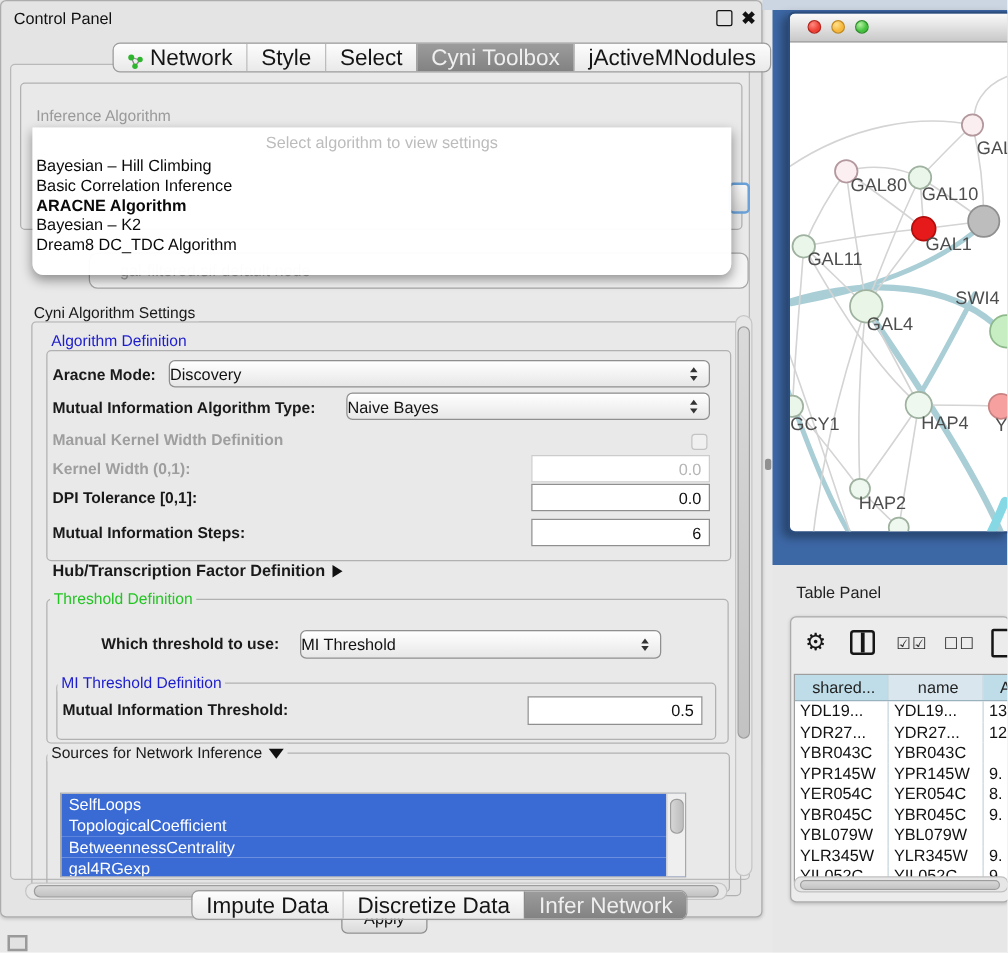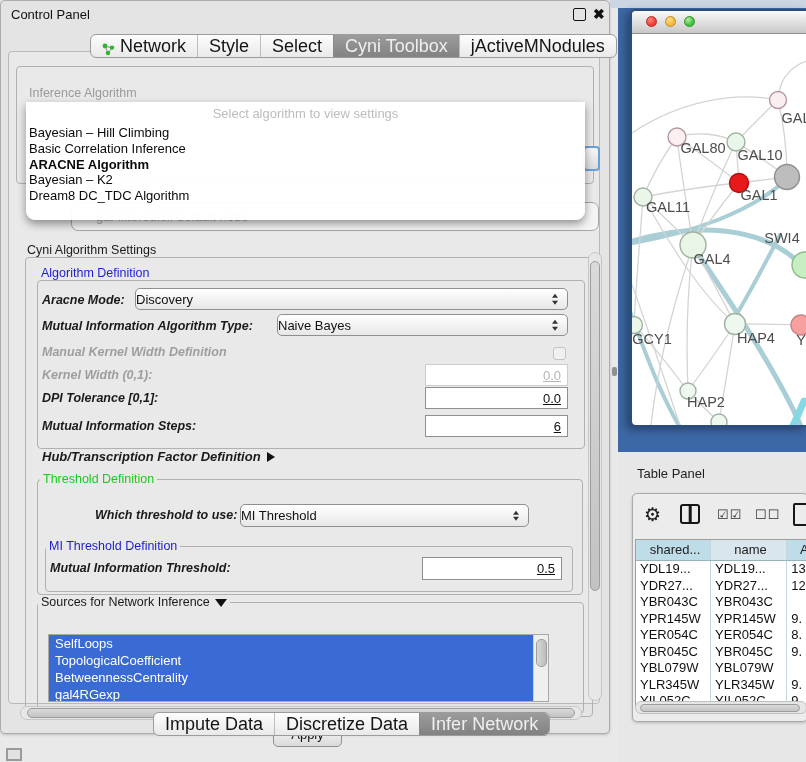--- a/index.html
+++ b/index.html
@@ -44,7 +44,7 @@
   #algo-dd .it{font-size:13px;color:#0a0a0a;height:15.8px;line-height:15.8px;padding-left:3px;white-space:nowrap;}
   #algo-dd .it.b{font-weight:bold;}
   
-  .lbl{position:absolute;font-size:12.5px;font-weight:bold;color:#1a1a1a;white-space:nowrap;font-style:italic;}
+  .lbl{position:absolute;font-size:12.5px;font-weight:bold;color:#1a1a1a;white-space:nowrap;}
   .lbl.dis{color:#9e9e9e;}
   .combo{position:absolute;border:1px solid #8f8f8f;border-radius:5px;background:linear-gradient(#ffffff,#e7e7e7);
          font-size:13px;color:#111;display:flex;align-items:center;box-sizing:border-box;}

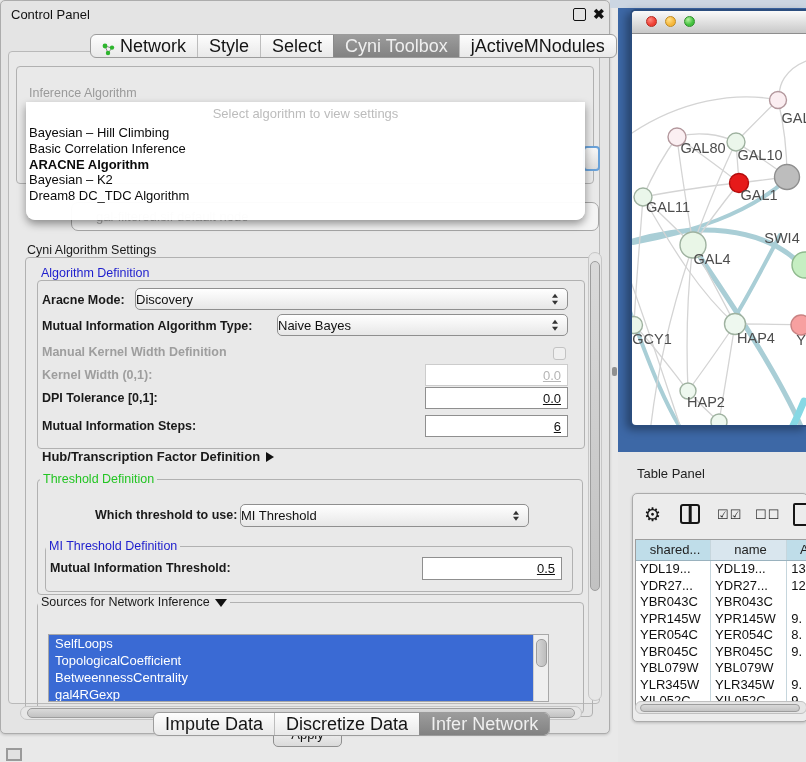--- a/index.html
+++ b/index.html
@@ -53,7 +53,7 @@
   .spin .u{border-bottom:4.5px solid #333;margin-bottom:2.5px;}
   .spin .d{border-top:4.5px solid #333;}
   .tfield{position:absolute;background:#fff;border:1px solid #8f8f8f;font-size:13px;color:#111;
-          display:flex;align-items:center;justify-content:flex-end;padding:1px 6px;box-sizing:border-box;text-decoration:underline;}
+          display:flex;align-items:center;justify-content:flex-end;padding:1px 6px;box-sizing:border-box;}
   .tfield.dis{border-color:#cccccc;color:#b5b5b5;}
   .checkbox{position:absolute;width:13px;height:13px;border:1px solid #c3c3c3;border-radius:3px;background:#f0f0f0;box-sizing:border-box;}
   .tri-right{display:inline-block;width:0;height:0;border-top:5.5px solid transparent;border-bottom:5.5px solid transparent;

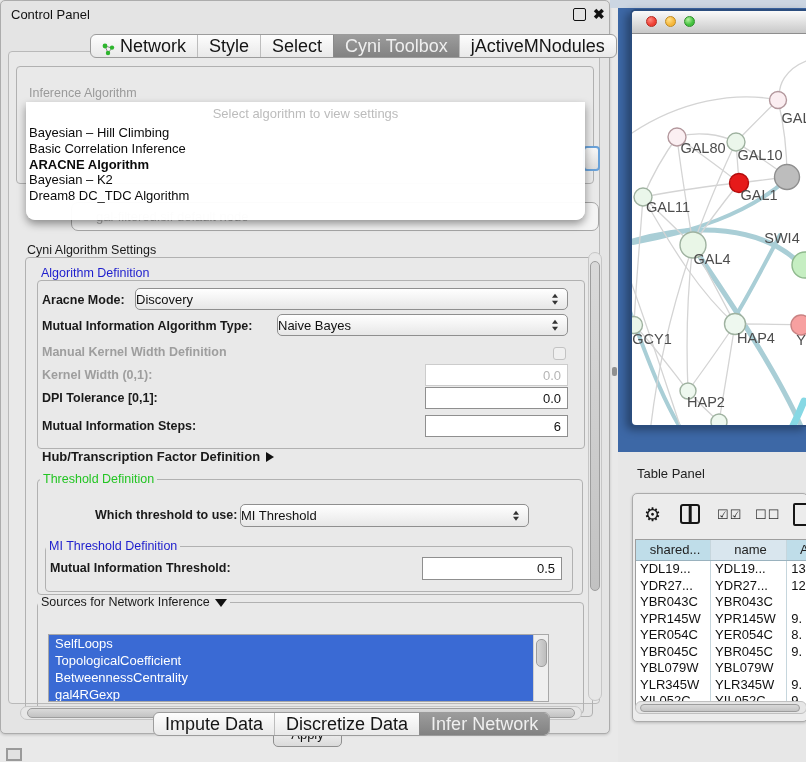--- a/index.html
+++ b/index.html
@@ -195,7 +195,7 @@
       <div class="grp" style="left:28px;top:427px;width:546px;height:116px;"></div>
       <span class="grp-title green" style="left:31px;top:420px;">Threshold Definition</span>
 
-      <span class="lbl" style="left:72px;top:456px;margin-left:14px;">Which threshold to use:</span>
+      <span class="lbl" style="left:72px;top:456px;">Which threshold to use:</span>
       <div class="combo" style="left:231px;top:452px;width:289px;height:23px;">
         <span>MI Threshold</span>
         <span class="spin">

